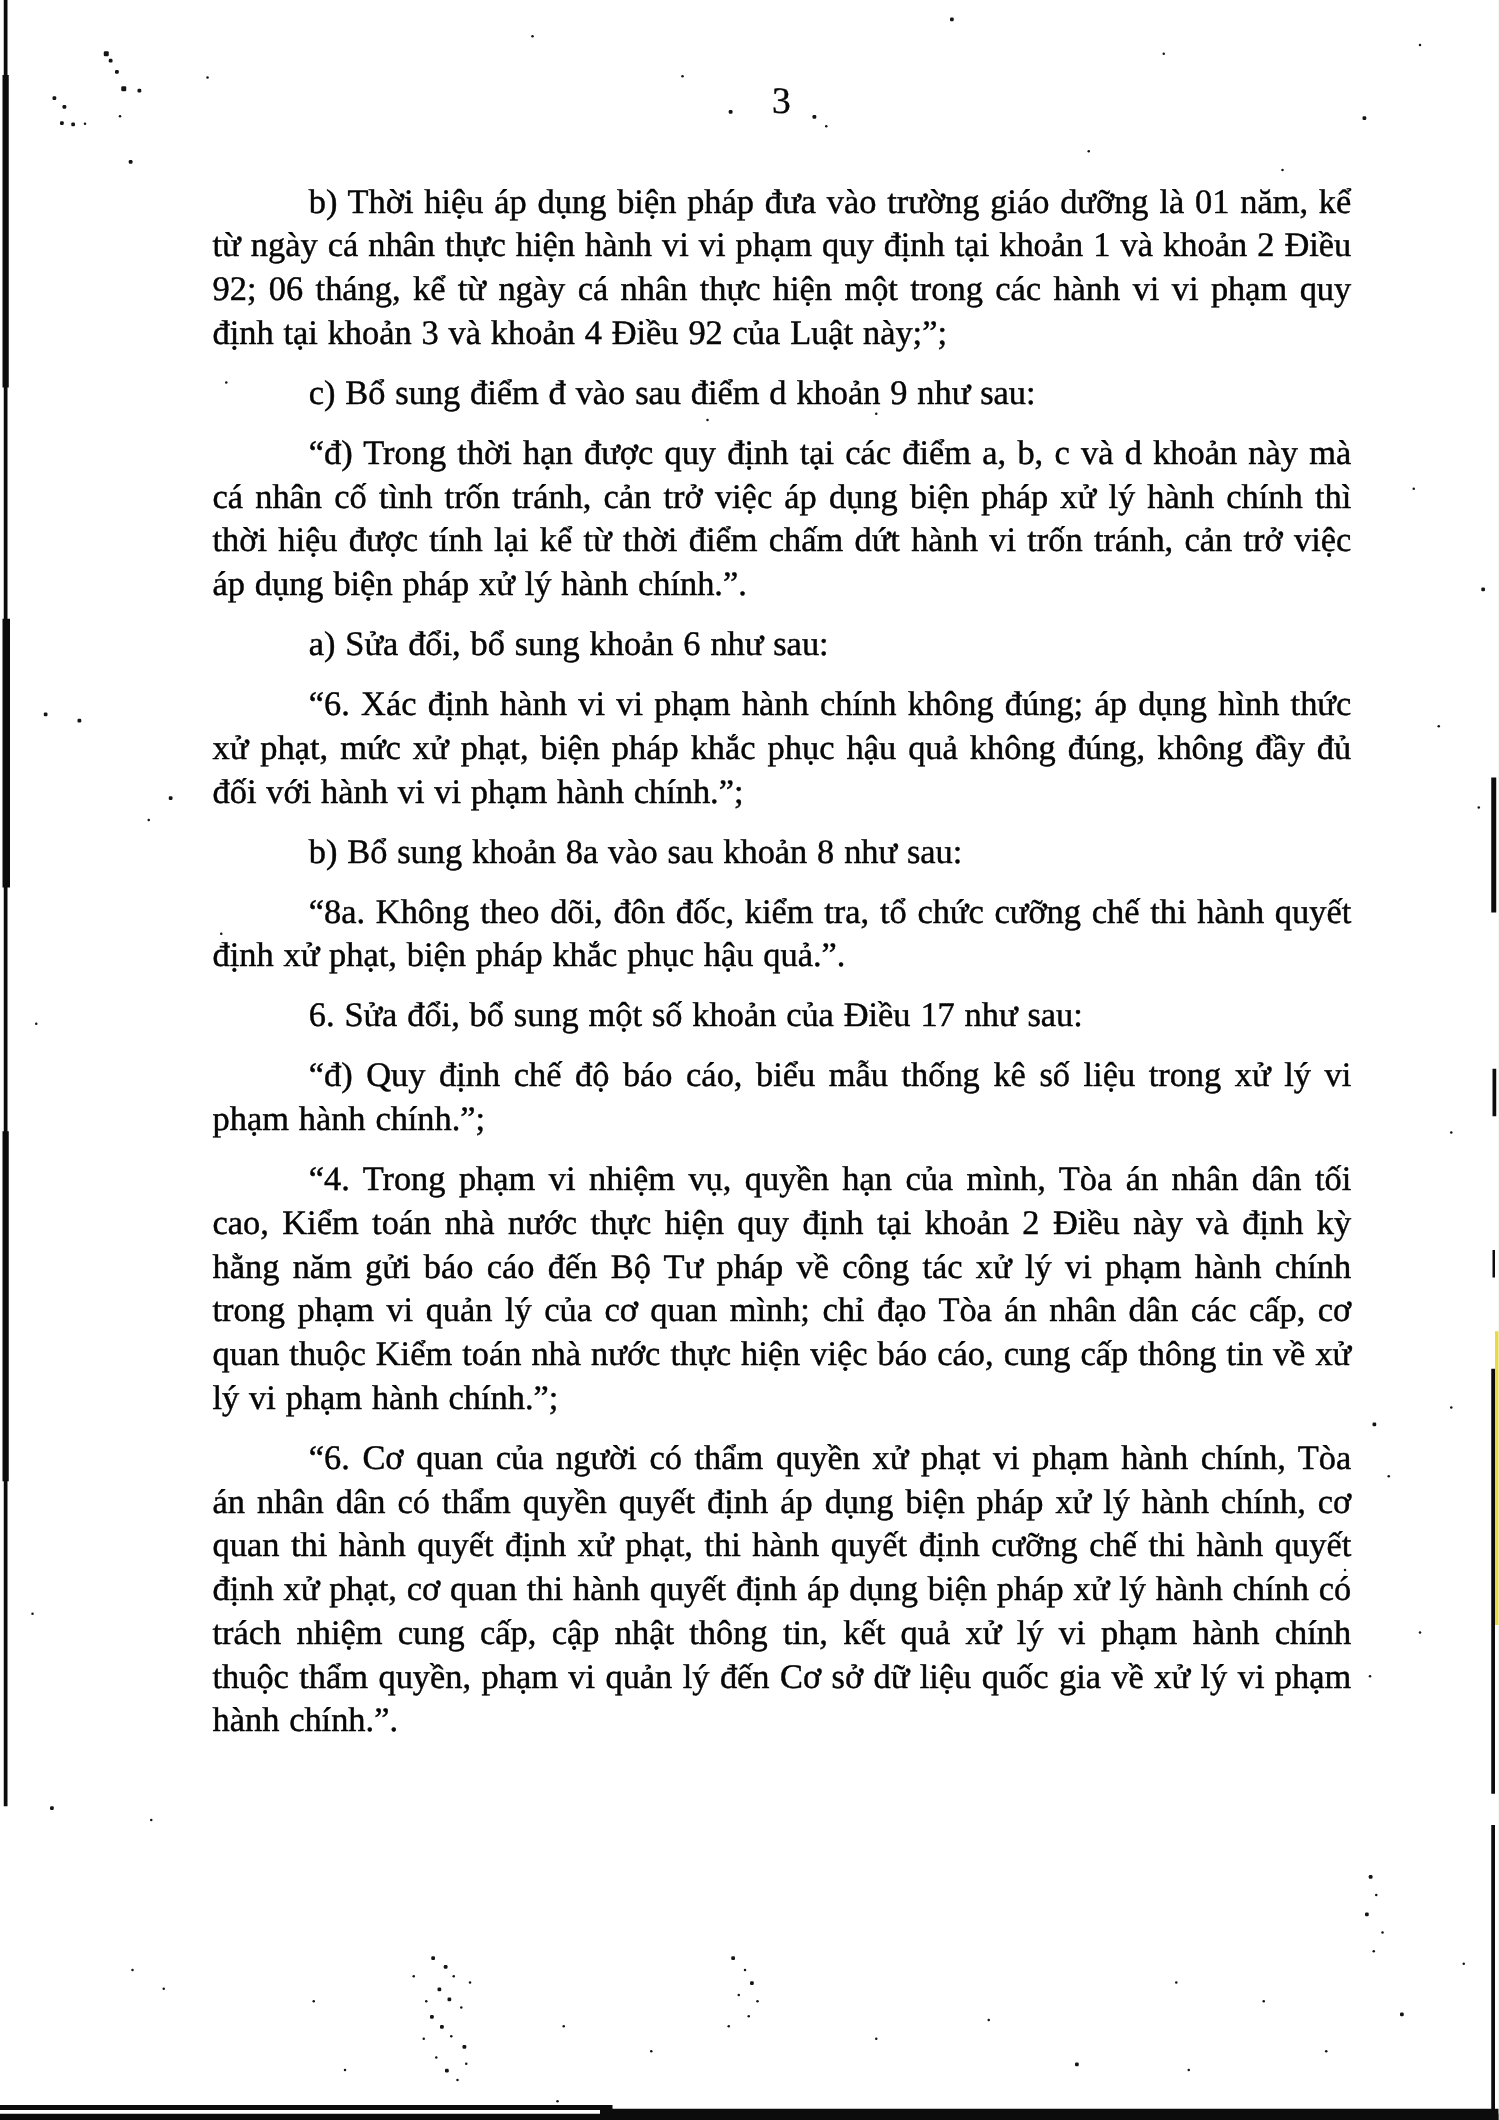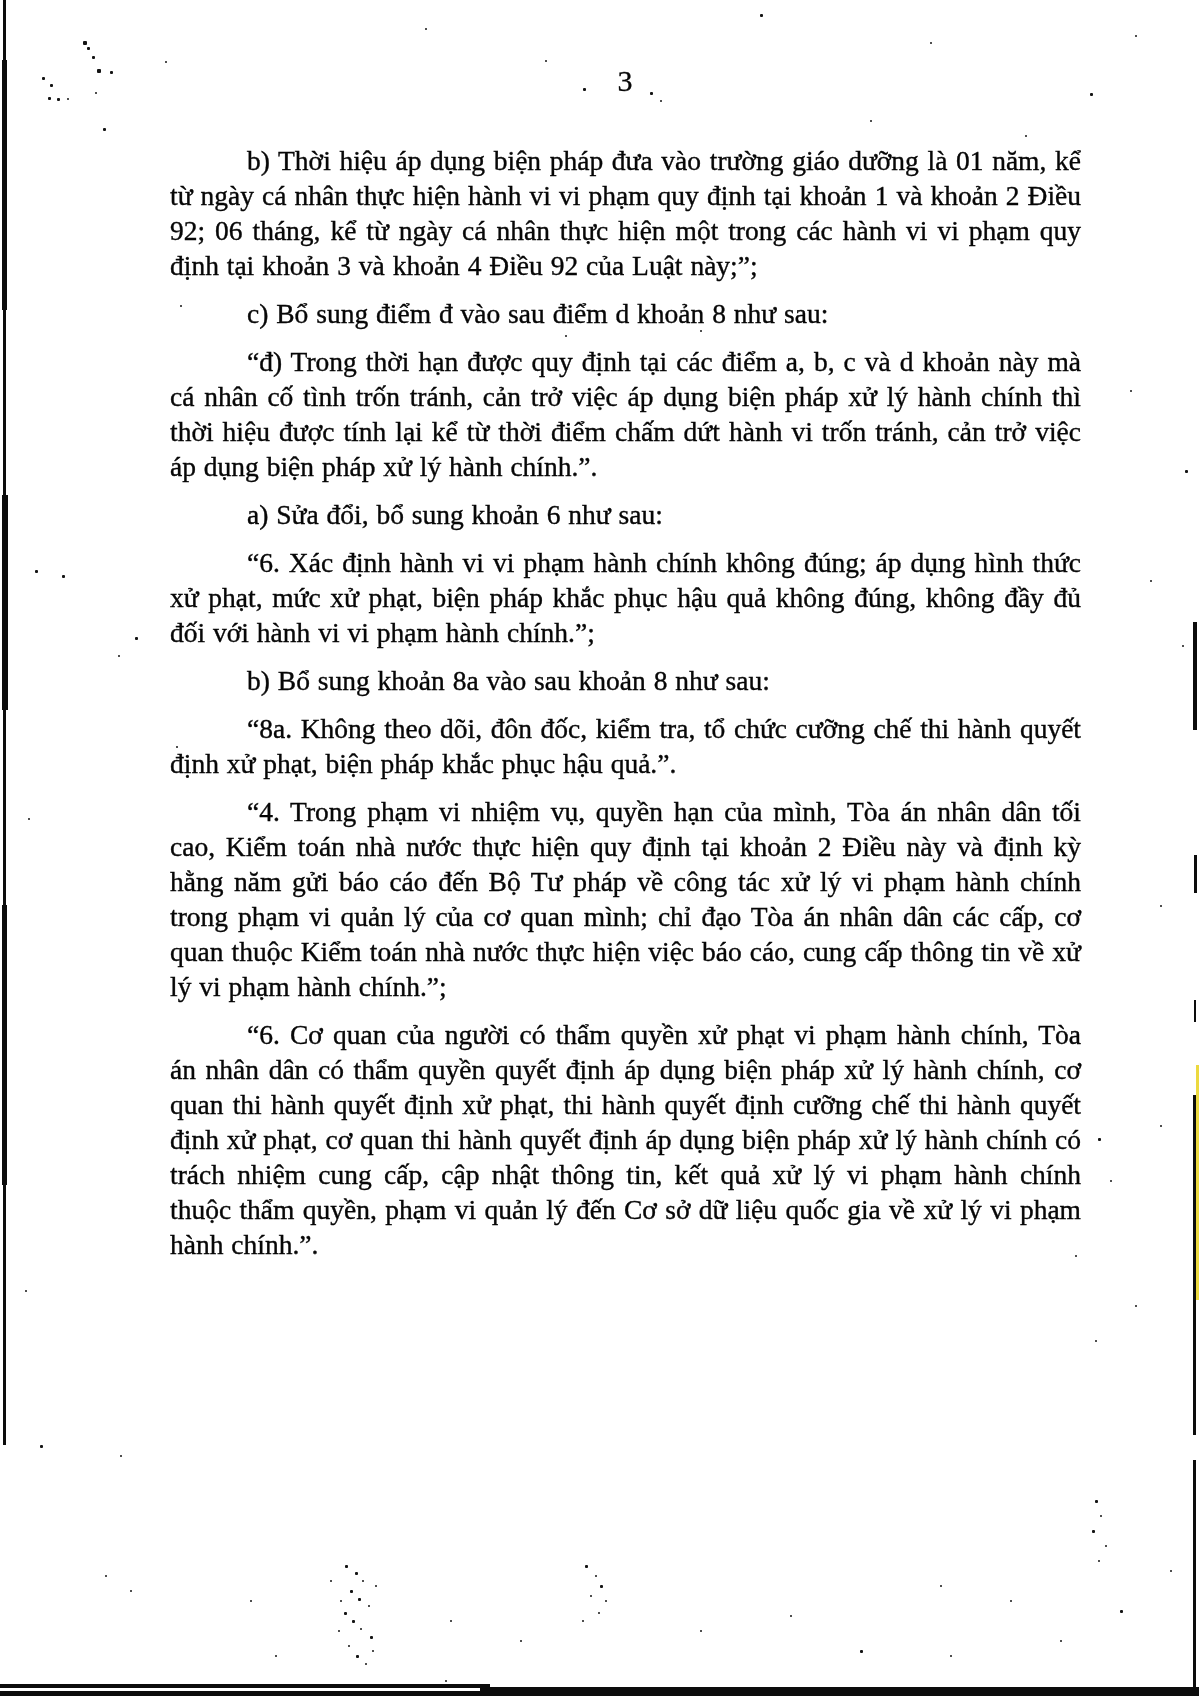--- a/index.html
+++ b/index.html
@@ -48,7 +48,7 @@
 
   <div class="content">
     <p>b) Thời hiệu áp dụng biện pháp đưa vào trường giáo dưỡng là 01 năm, kể từ ngày cá nhân thực hiện hành vi vi phạm quy định tại khoản 1 và khoản 2 Điều 92; 06 tháng, kể từ ngày cá nhân thực hiện một trong các hành vi vi phạm quy định tại khoản 3 và khoản 4 Điều 92 của Luật này;”;</p>
-    <p>c) Bổ sung điểm đ vào sau điểm d khoản 8 như sau:</p>
+    <p>c) Bổ sung điểm đ vào sau điểm d khoản 9 như sau:</p>
     <p>“đ) Trong thời hạn được quy định tại các điểm a, b, c và d khoản này mà cá nhân cố tình trốn tránh, cản trở việc áp dụng biện pháp xử lý hành chính thì thời hiệu được tính lại kể từ thời điểm chấm dứt hành vi trốn tránh, cản trở việc áp dụng biện pháp xử lý hành chính.”.</p>
     <p>a) Sửa đổi, bổ sung khoản 6 như sau:</p>
     <p>“6. Xác định hành vi vi phạm hành chính không đúng; áp dụng hình thức xử phạt, mức xử phạt, biện pháp khắc phục hậu quả không đúng, không đầy đủ đối với hành vi vi phạm hành chính.”;</p>

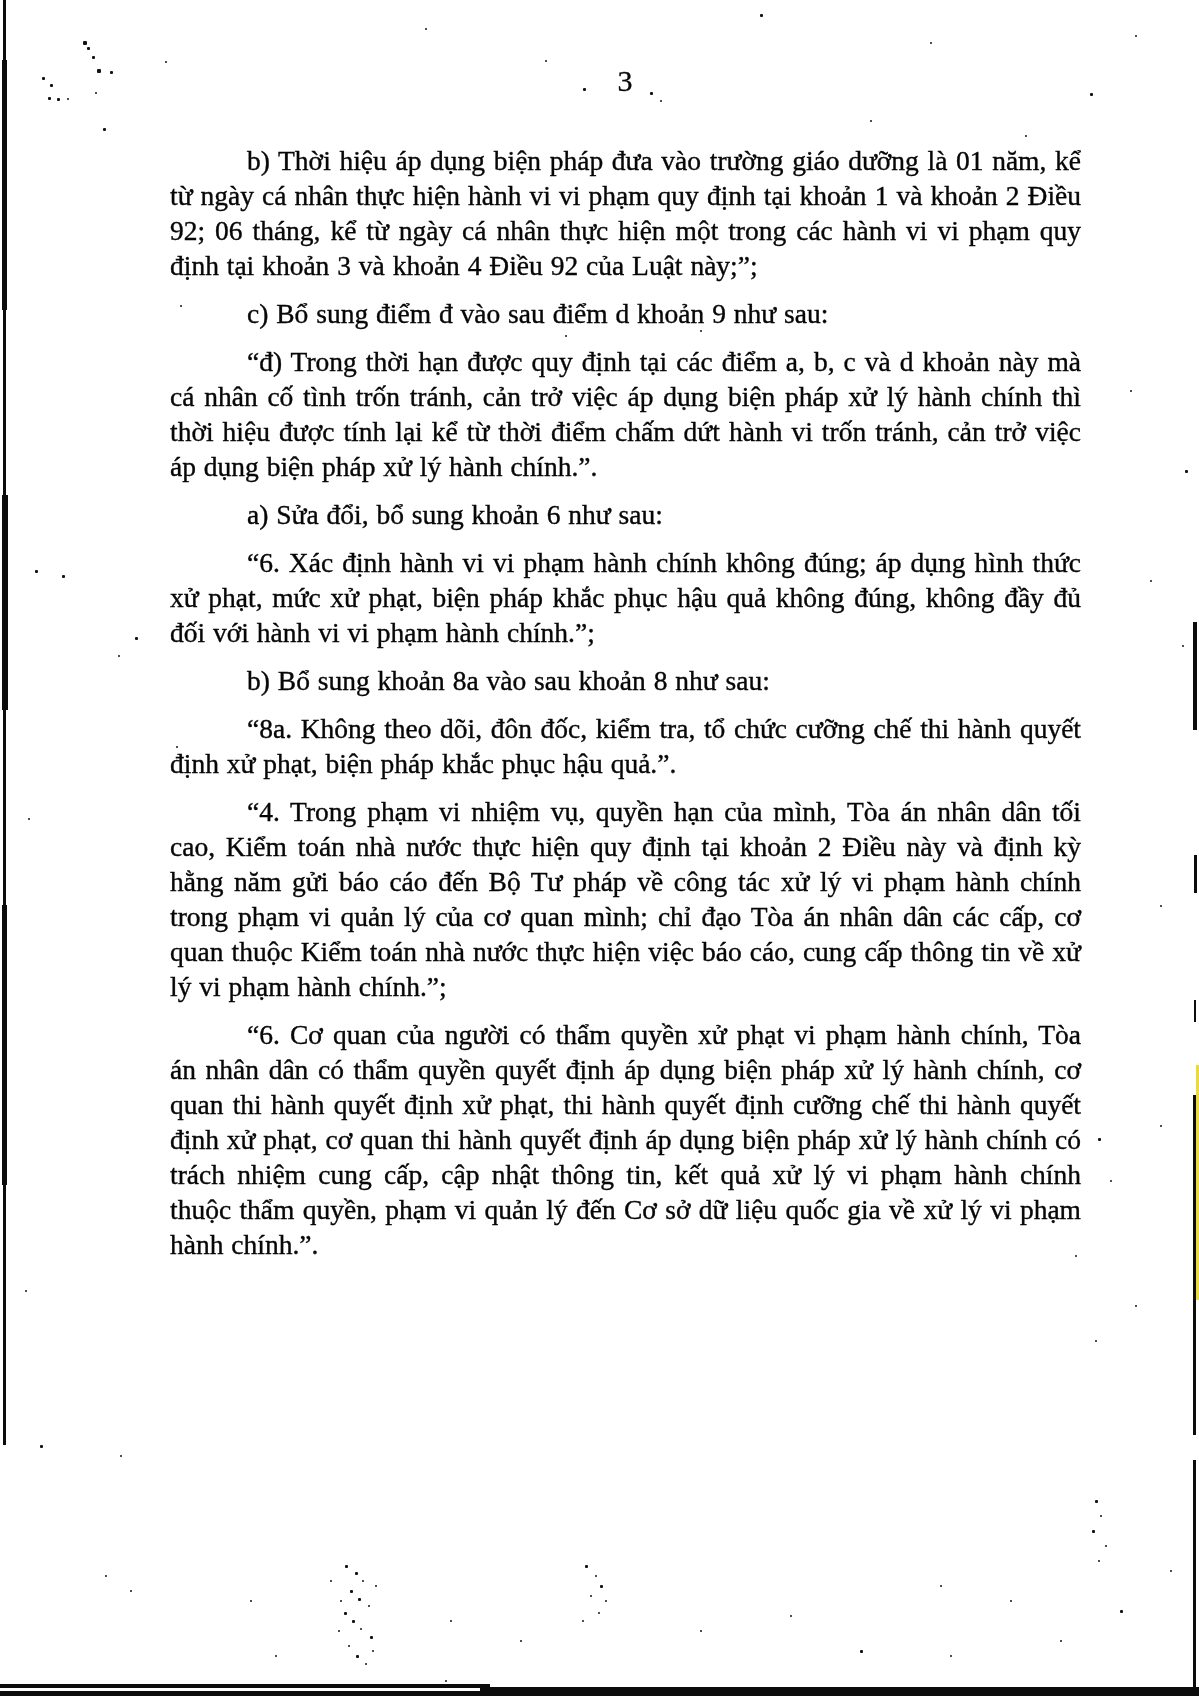--- a/index.html
+++ b/index.html
@@ -54,6 +54,7 @@
     <p>“6. Xác định hành vi vi phạm hành chính không đúng; áp dụng hình thức xử phạt, mức xử phạt, biện pháp khắc phục hậu quả không đúng, không đầy đủ đối với hành vi vi phạm hành chính.”;</p>
     <p>b) Bổ sung khoản 8a vào sau khoản 8 như sau:</p>
     <p>“8a. Không theo dõi, đôn đốc, kiểm tra, tổ chức cưỡng chế thi hành quyết định xử phạt, biện pháp khắc phục hậu quả.”.</p>
+    <p>6. Sửa đổi, bổ sung một số khoản của Điều 17 như sau:</p>
     <p>“4. Trong phạm vi nhiệm vụ, quyền hạn của mình, Tòa án nhân dân tối cao, Kiểm toán nhà nước thực hiện quy định tại khoản 2 Điều này và định kỳ hằng năm gửi báo cáo đến Bộ Tư pháp về công tác xử lý vi phạm hành chính trong phạm vi quản lý của cơ quan mình; chỉ đạo Tòa án nhân dân các cấp, cơ quan thuộc Kiểm toán nhà nước thực hiện việc báo cáo, cung cấp thông tin về xử lý vi phạm hành chính.”;</p>
     <p>“6. Cơ quan của người có thẩm quyền xử phạt vi phạm hành chính, Tòa án nhân dân có thẩm quyền quyết định áp dụng biện pháp xử lý hành chính, cơ quan thi hành quyết định xử phạt, thi hành quyết định cưỡng chế thi hành quyết định xử phạt, cơ quan thi hành quyết định áp dụng biện pháp xử lý hành chính có trách nhiệm cung cấp, cập nhật thông tin, kết quả xử lý vi phạm hành chính thuộc thẩm quyền, phạm vi quản lý đến Cơ sở dữ liệu quốc gia về xử lý vi phạm hành chính.”.</p>
   </div>

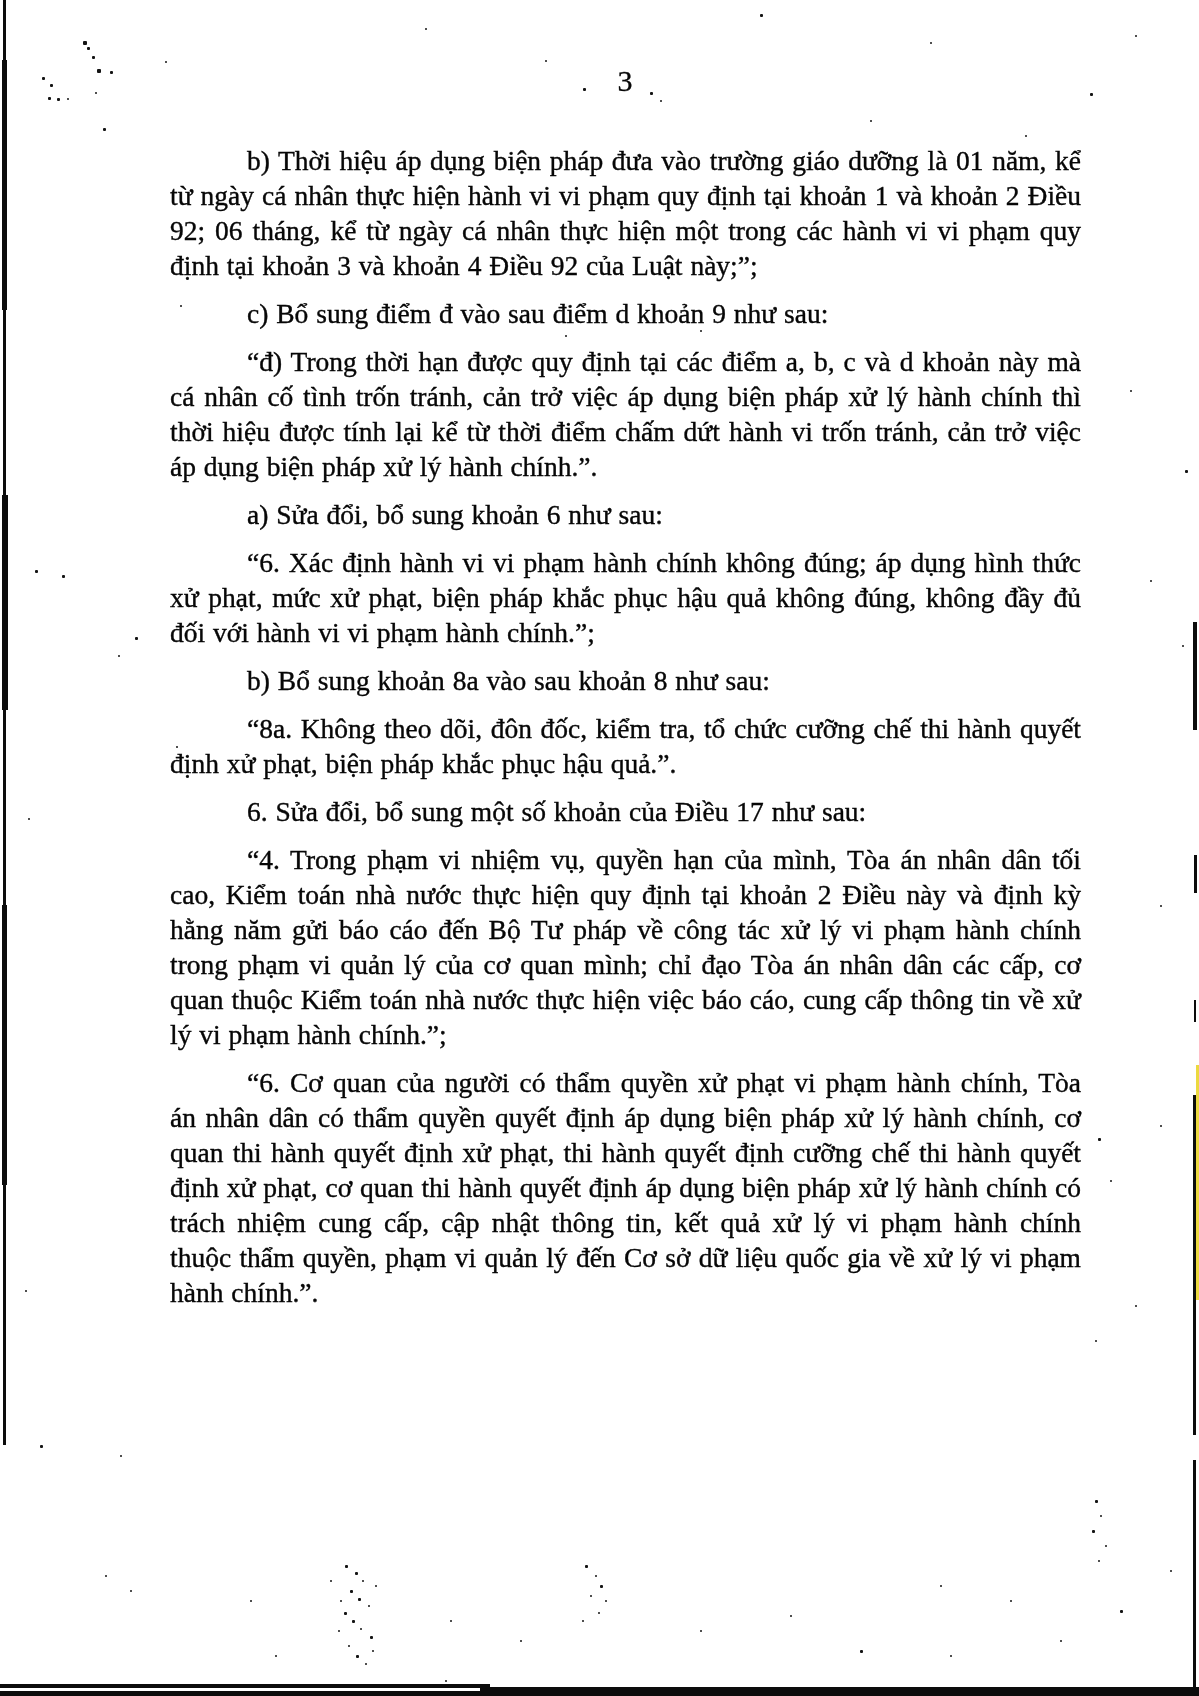--- a/index.html
+++ b/index.html
@@ -55,6 +55,7 @@
     <p>b) Bổ sung khoản 8a vào sau khoản 8 như sau:</p>
     <p>“8a. Không theo dõi, đôn đốc, kiểm tra, tổ chức cưỡng chế thi hành quyết định xử phạt, biện pháp khắc phục hậu quả.”.</p>
     <p>6. Sửa đổi, bổ sung một số khoản của Điều 17 như sau:</p>
+    <p>“đ) Quy định chế độ báo cáo, biểu mẫu thống kê số liệu trong xử lý vi phạm hành chính.”;</p>
     <p>“4. Trong phạm vi nhiệm vụ, quyền hạn của mình, Tòa án nhân dân tối cao, Kiểm toán nhà nước thực hiện quy định tại khoản 2 Điều này và định kỳ hằng năm gửi báo cáo đến Bộ Tư pháp về công tác xử lý vi phạm hành chính trong phạm vi quản lý của cơ quan mình; chỉ đạo Tòa án nhân dân các cấp, cơ quan thuộc Kiểm toán nhà nước thực hiện việc báo cáo, cung cấp thông tin về xử lý vi phạm hành chính.”;</p>
     <p>“6. Cơ quan của người có thẩm quyền xử phạt vi phạm hành chính, Tòa án nhân dân có thẩm quyền quyết định áp dụng biện pháp xử lý hành chính, cơ quan thi hành quyết định xử phạt, thi hành quyết định cưỡng chế thi hành quyết định xử phạt, cơ quan thi hành quyết định áp dụng biện pháp xử lý hành chính có trách nhiệm cung cấp, cập nhật thông tin, kết quả xử lý vi phạm hành chính thuộc thẩm quyền, phạm vi quản lý đến Cơ sở dữ liệu quốc gia về xử lý vi phạm hành chính.”.</p>
   </div>

